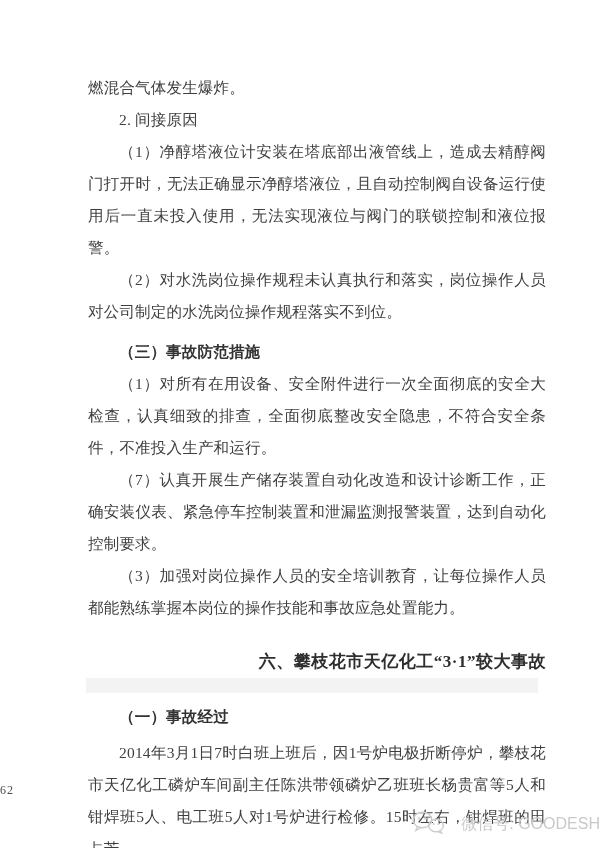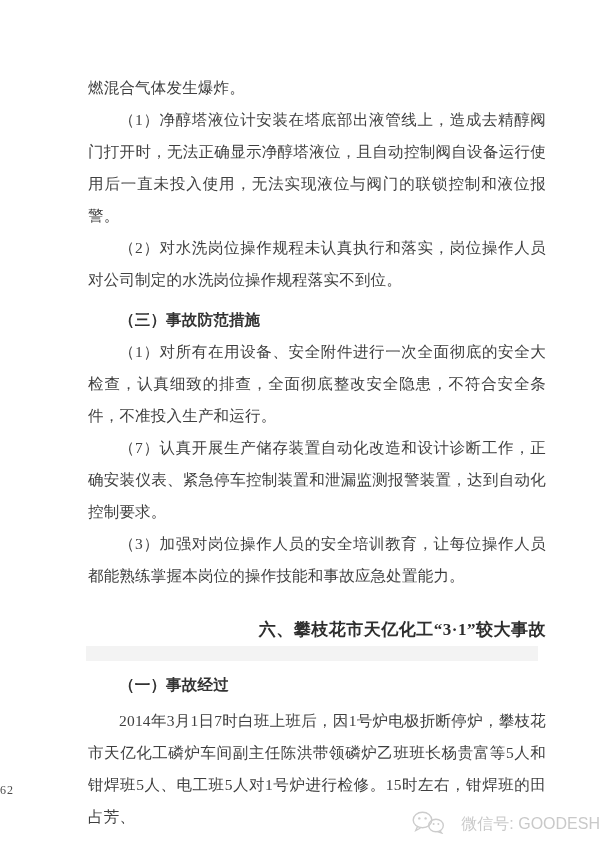--- a/index.html
+++ b/index.html
@@ -75,6 +75,7 @@
 
     <p class="para">燃混合气体发生爆炸。</p>
 
+    <p class="para indent">2. 间接原因</p>
 
     <p class="para indent">（1）净醇塔液位计安装在塔底部出液管线上，造成去精醇阀门打开时，无法正确显示净醇塔液位，且自动控制阀自设备运行使用后一直未投入使用，无法实现液位与阀门的联锁控制和液位报警。</p>
 

